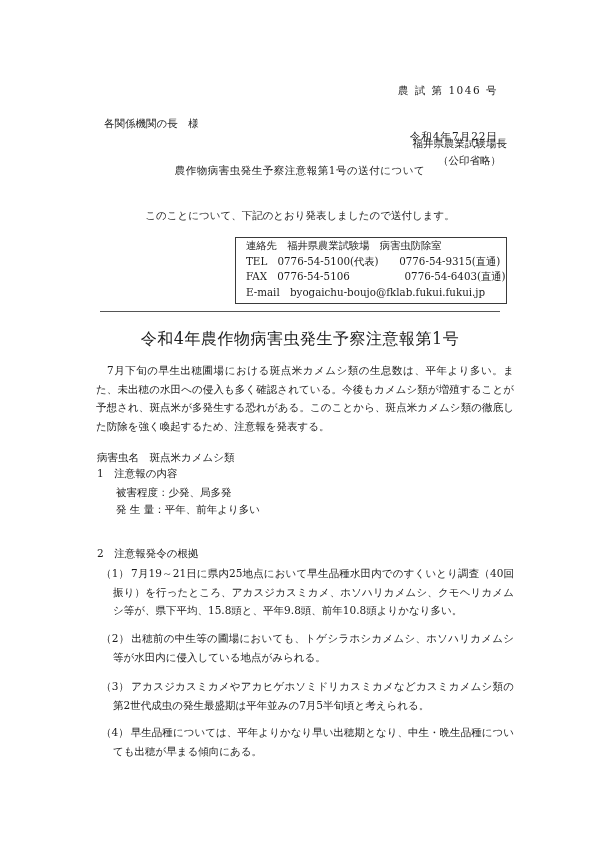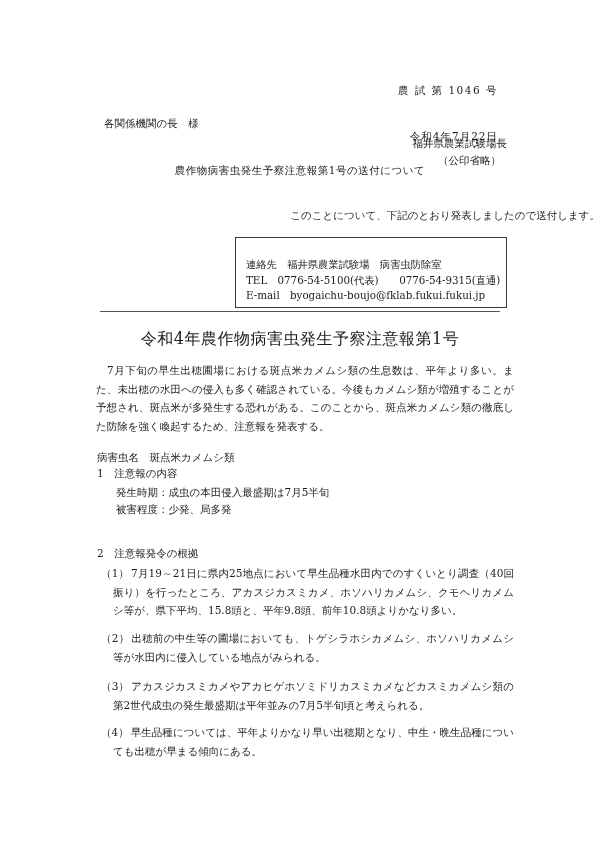--- a/index.html
+++ b/index.html
@@ -19,7 +19,7 @@
   .sender-name  { top: 137px; right: 93px; }
   .seal-note    { top: 154px; right: 99px; }
   .subject-line  { top: 164px; left: 0; width: 100%; text-align: center; letter-spacing: 0.5px; }
-  .greeting-line { top: 209px; left: 0; width: 100%; text-align: right; }
+  .greeting-line { top: 209px; left: 0; width: 100%; text-align: center; }
   .contact-box {
     position: absolute;
     top: 237px; left: 235px;

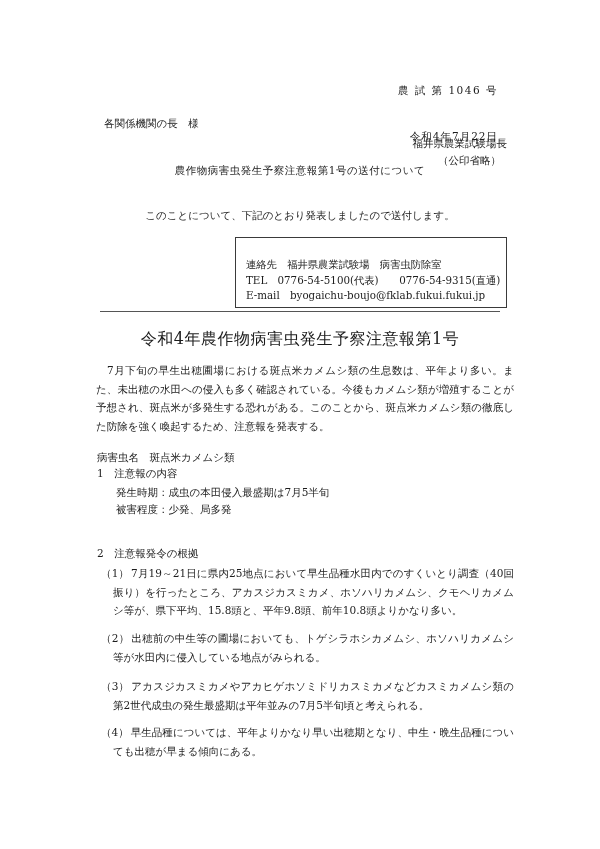--- a/index.html
+++ b/index.html
@@ -25,7 +25,7 @@
     top: 237px; left: 235px;
     width: 252px;
     border: 1px solid #3a3a3a;
-    padding: 19px 8px 3px 10px;
+    padding: 0 8px 3px 10px;
     font-size: 10.3px;
   }
   .contact-box .row { line-height: 15.6px; white-space: nowrap; }

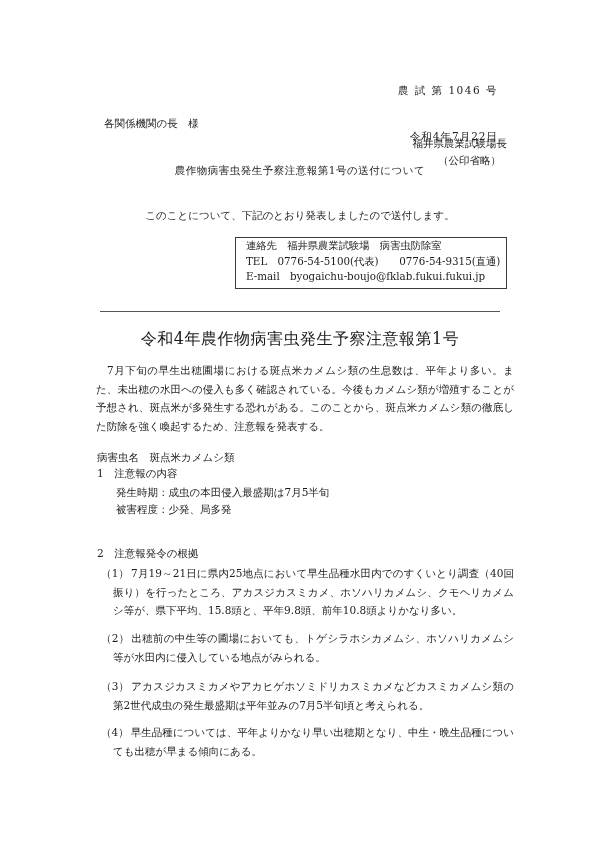--- a/index.html
+++ b/index.html
@@ -92,6 +92,7 @@
   <div class="contact-box">
     <div class="row">連絡先　福井県農業試験場　病害虫防除室</div>
     <div class="row">TEL　0776-54-5100(代表)　　0776-54-9315(直通)</div>
+    <div class="row">FAX　0776-54-5106　　　　　 0776-54-6403(直通)</div>
     <div class="row">E-mail　byogaichu-boujo@fklab.fukui.fukui.jp</div>
   </div>
 

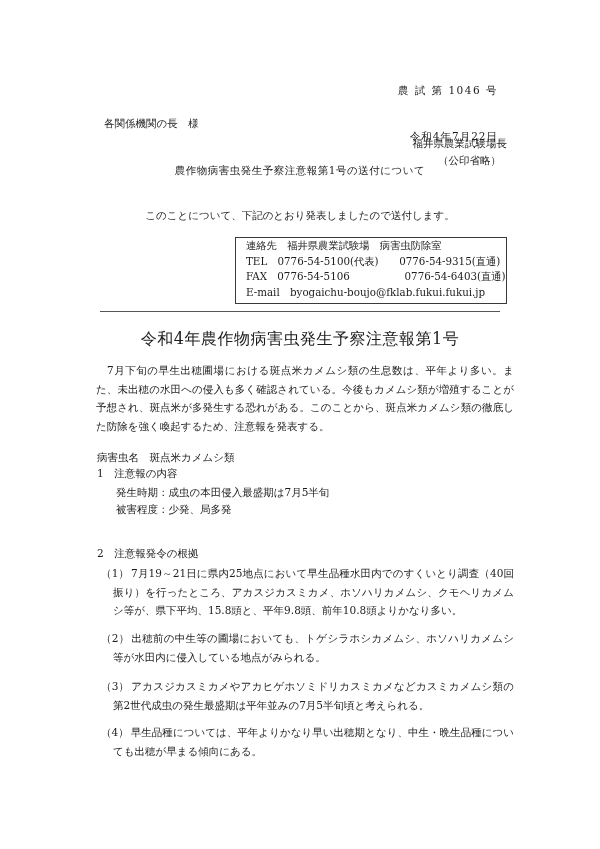--- a/index.html
+++ b/index.html
@@ -106,7 +106,6 @@
 
   <div class="t section-title1">1　注意報の内容</div>
   <div class="section1-items">
-    <div>発生時期：成虫の本田侵入最盛期は7月5半旬</div>
     <div>被害程度：少発、局多発</div>
   </div>
 

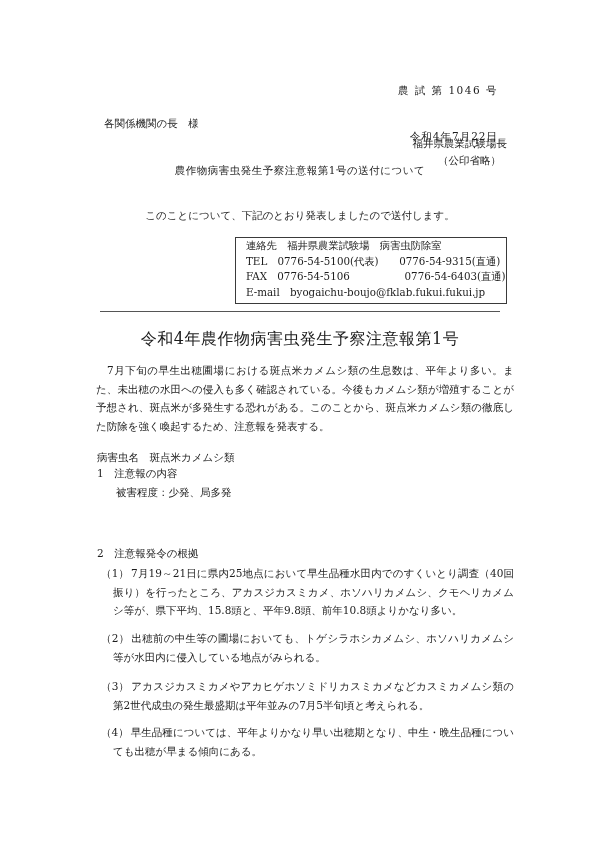--- a/index.html
+++ b/index.html
@@ -107,6 +107,7 @@
   <div class="t section-title1">1　注意報の内容</div>
   <div class="section1-items">
     <div>被害程度：少発、局多発</div>
+    <div>発 生 量：平年、前年より多い</div>
   </div>
 
   <div class="t section-title2">2　注意報発令の根拠</div>

